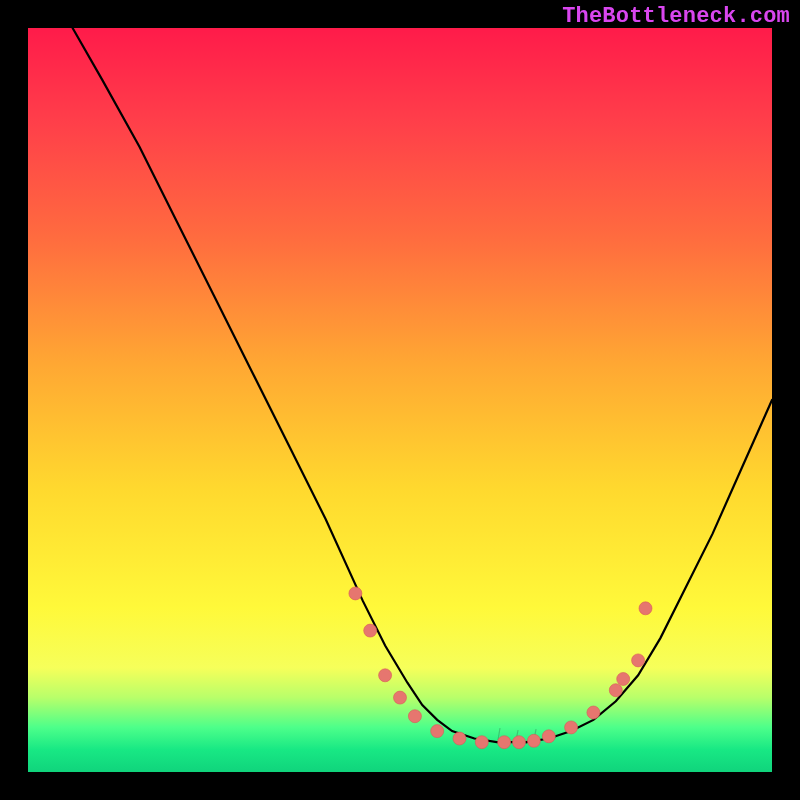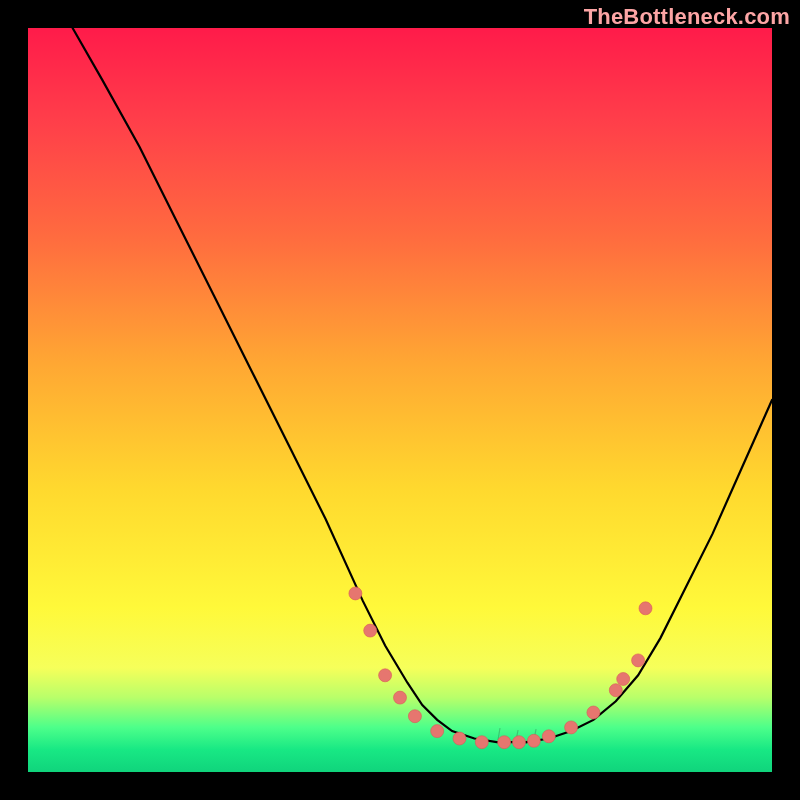--- a/index.html
+++ b/index.html
@@ -42,11 +42,12 @@
     position: absolute;
     top: 4px;
     right: 10px;
-    color: #fca5a5;
+    color: #d946ef;
     font-size: 22px;
     font-weight: 600;
     letter-spacing: 0.2px;
     user-select: none;
+    font-family: Liberation Mono, monospace;
   }
   svg.curve-layer {
     position: absolute;

